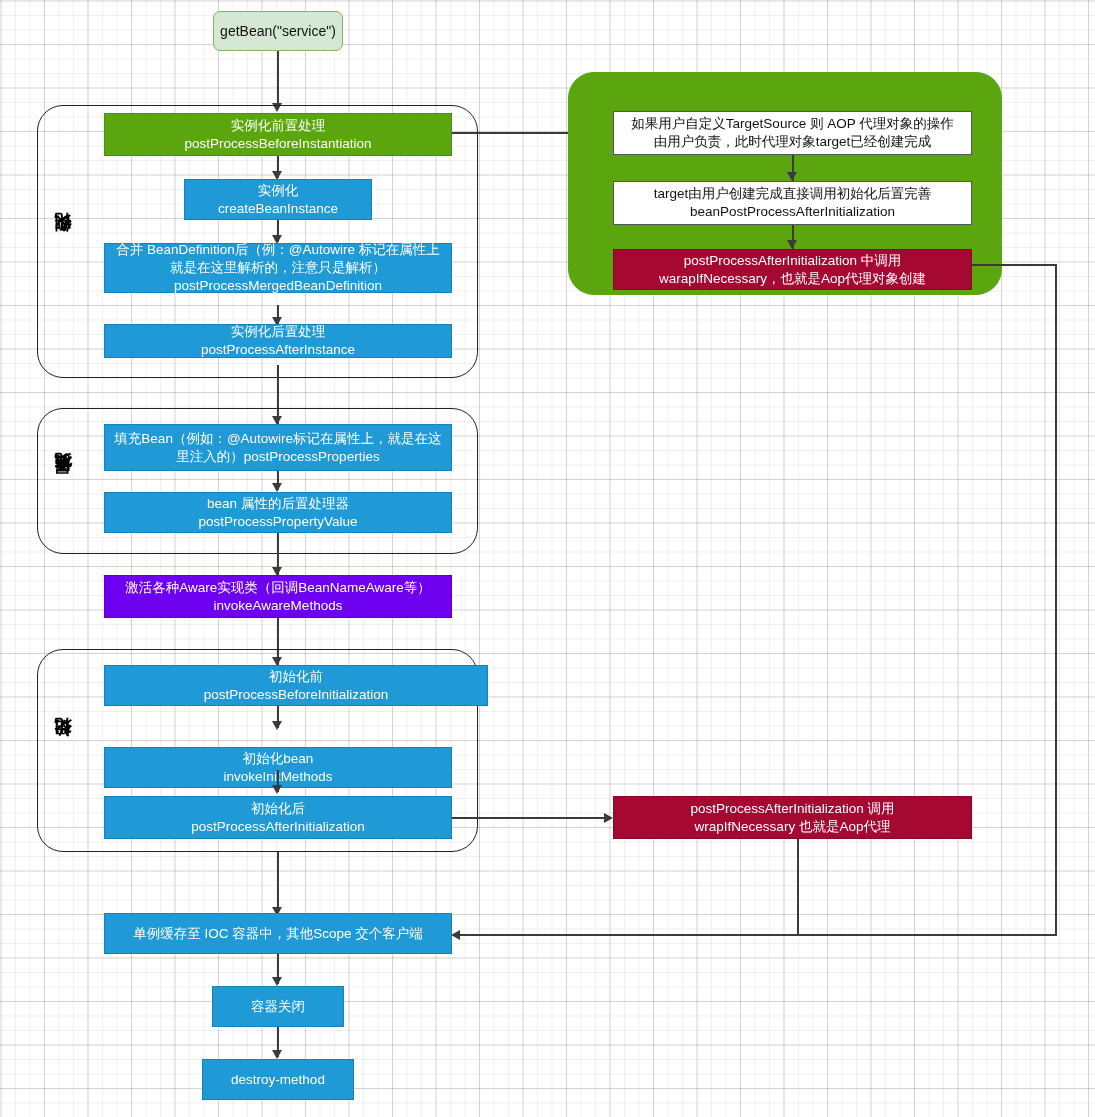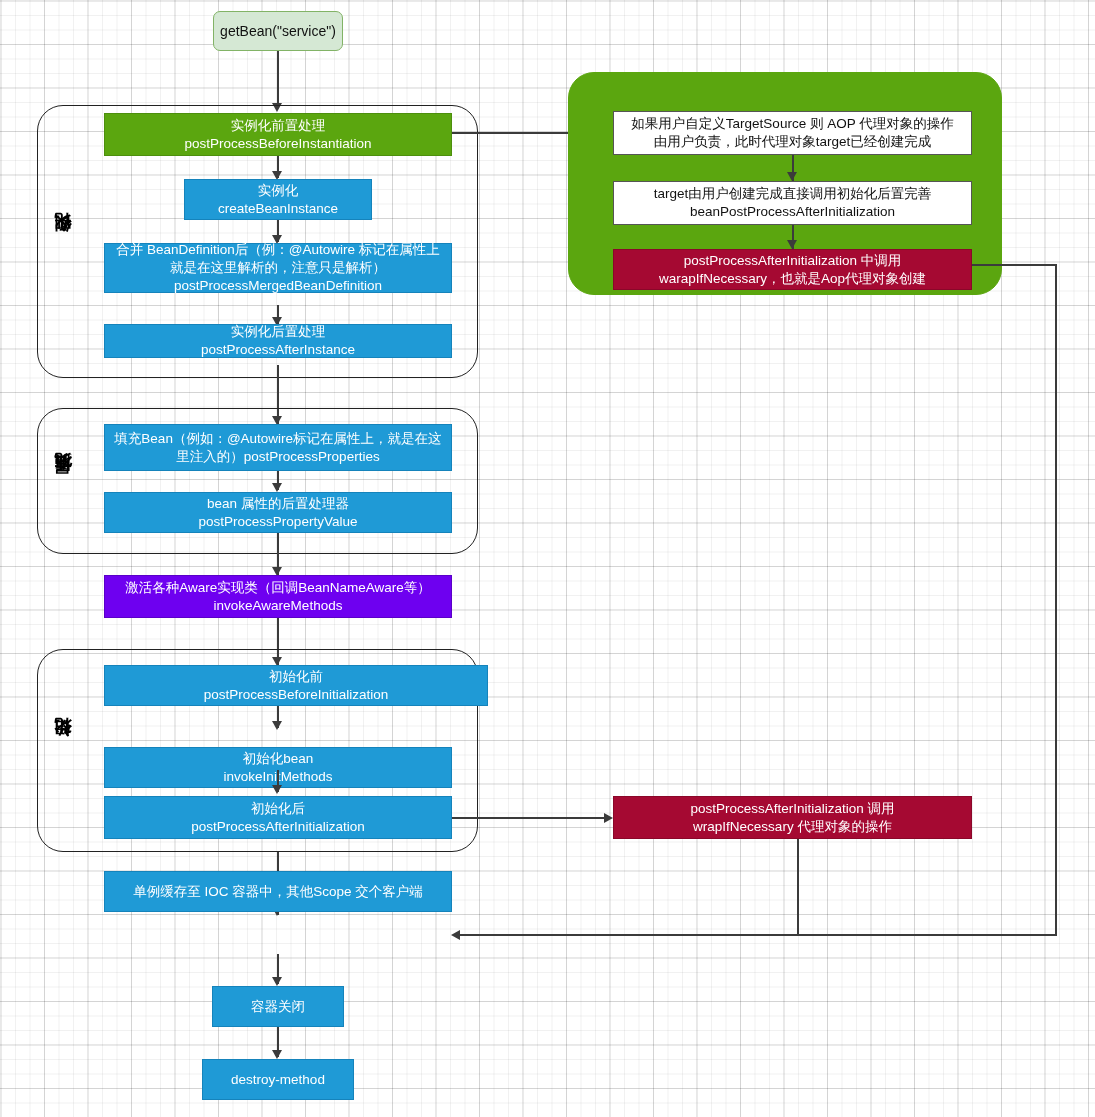--- a/index.html
+++ b/index.html
@@ -167,7 +167,7 @@
   <div class="arrow arrow-right" style="left:604px;top:813px;"></div>
 
   <div class="node crimson" style="left:613px;top:796px;width:359px;height:43px;">postProcessAfterInitialization 调用
-wrapIfNecessary 代理对象的操作</div>
+wrapIfNecessary 也就是Aop代理</div>
 
   <div class="conn vline" style="left:797px;top:839px;height:96px;"></div>
 

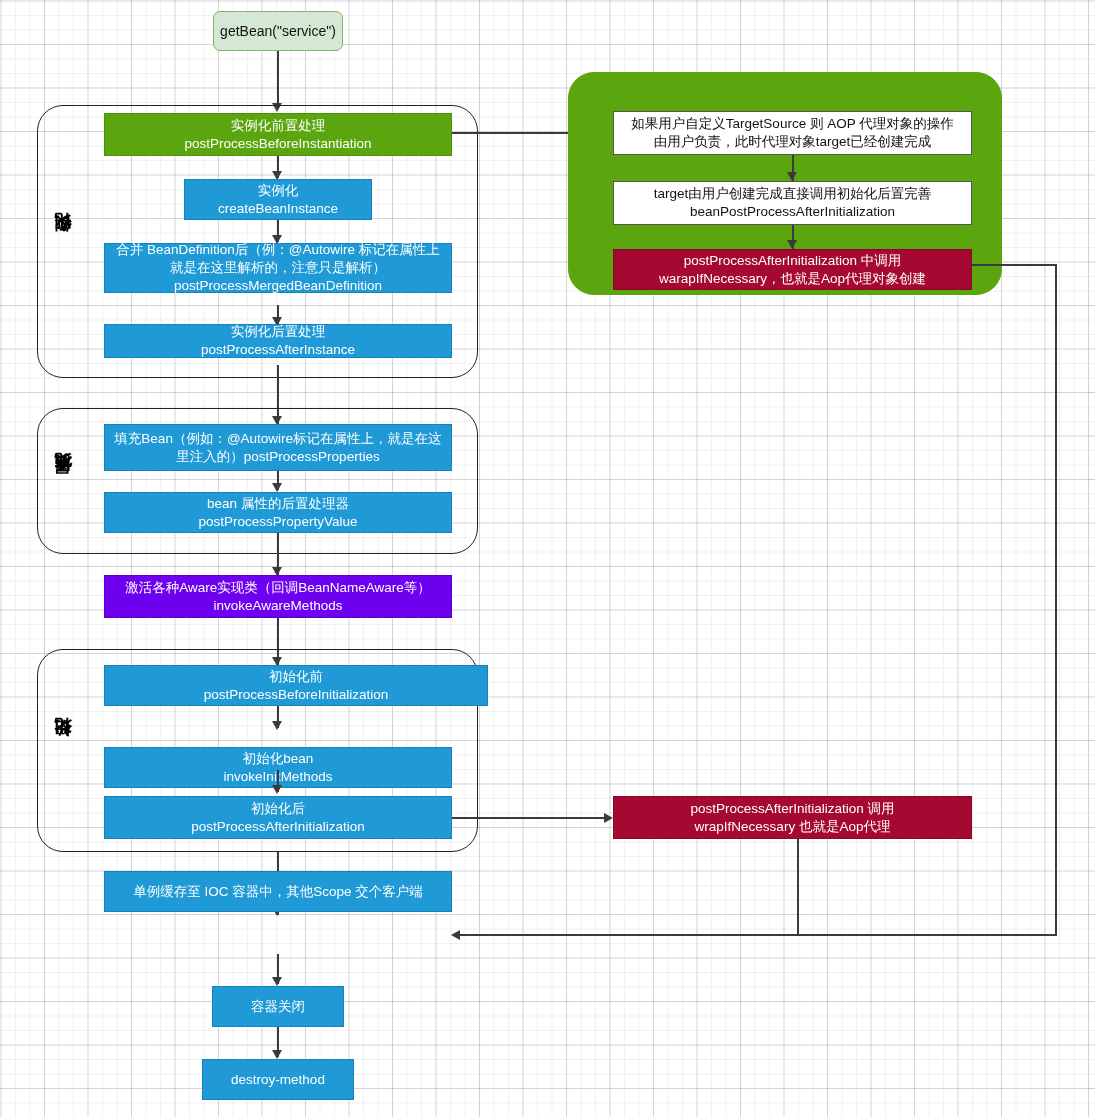--- a/index.html
+++ b/index.html
@@ -174,7 +174,7 @@
   <div class="conn vline" style="left:277px;top:852px;height:63px;"></div>
   <div class="arrow arrow-down" style="left:272px;top:907px;"></div>
 
-  <div class="node blue" style="left:104px;top:871px;width:348px;height:41px;">单例缓存至 IOC 容器中，其他Scope 交个客户端</div>
+  <div class="node blue" style="left:104px;top:913px;width:348px;height:41px;">单例缓存至 IOC 容器中，其他Scope 交个客户端</div>
 
   <div class="conn vline" style="left:277px;top:954px;height:30px;"></div>
   <div class="arrow arrow-down" style="left:272px;top:977px;"></div>

